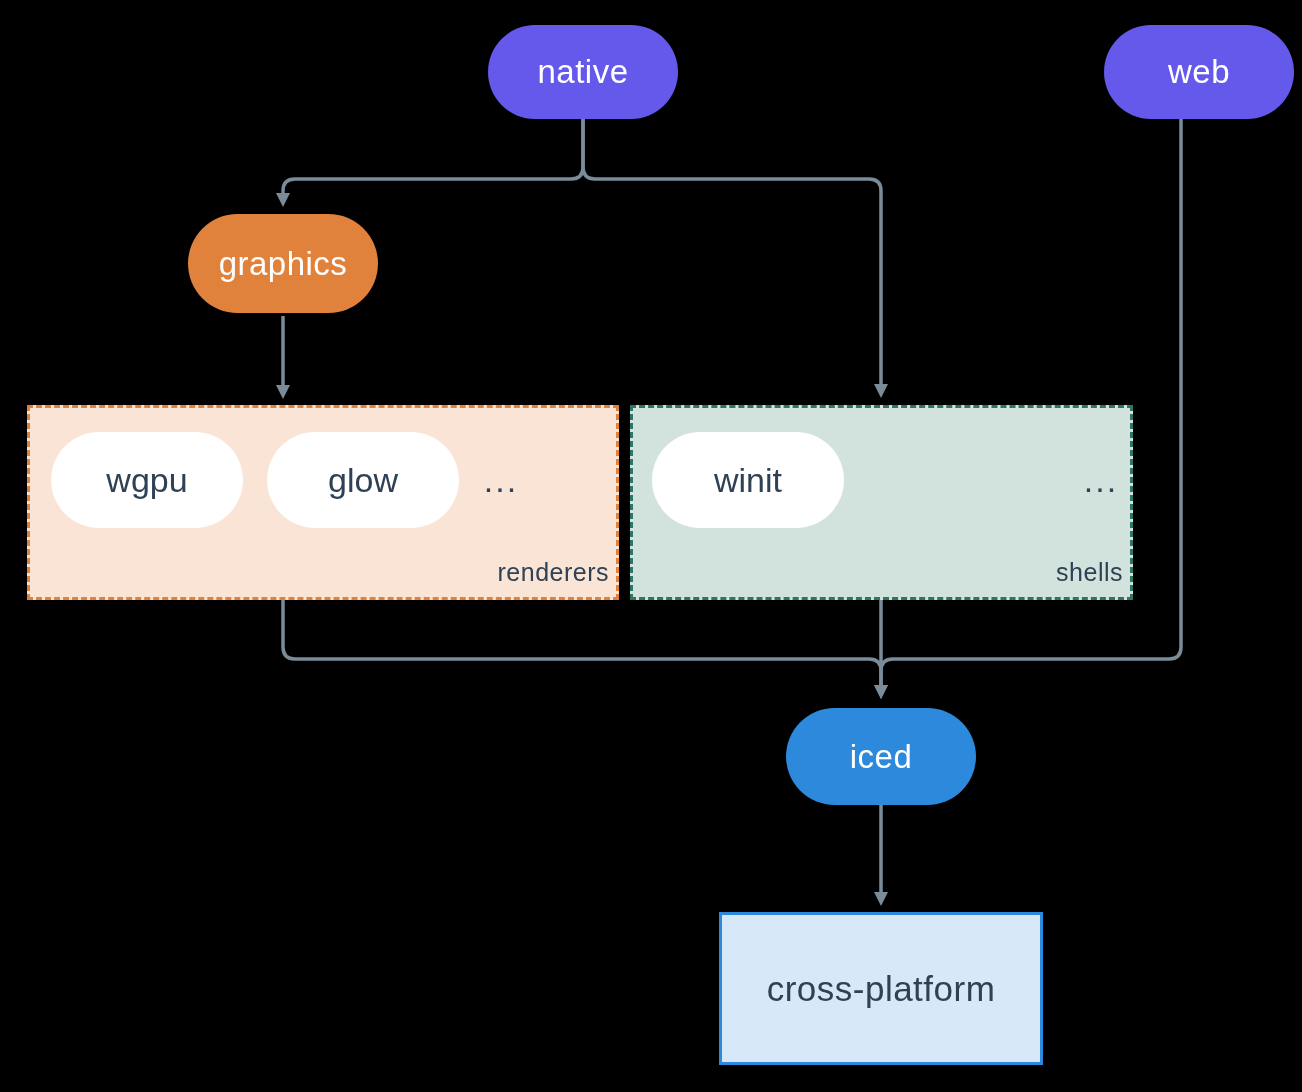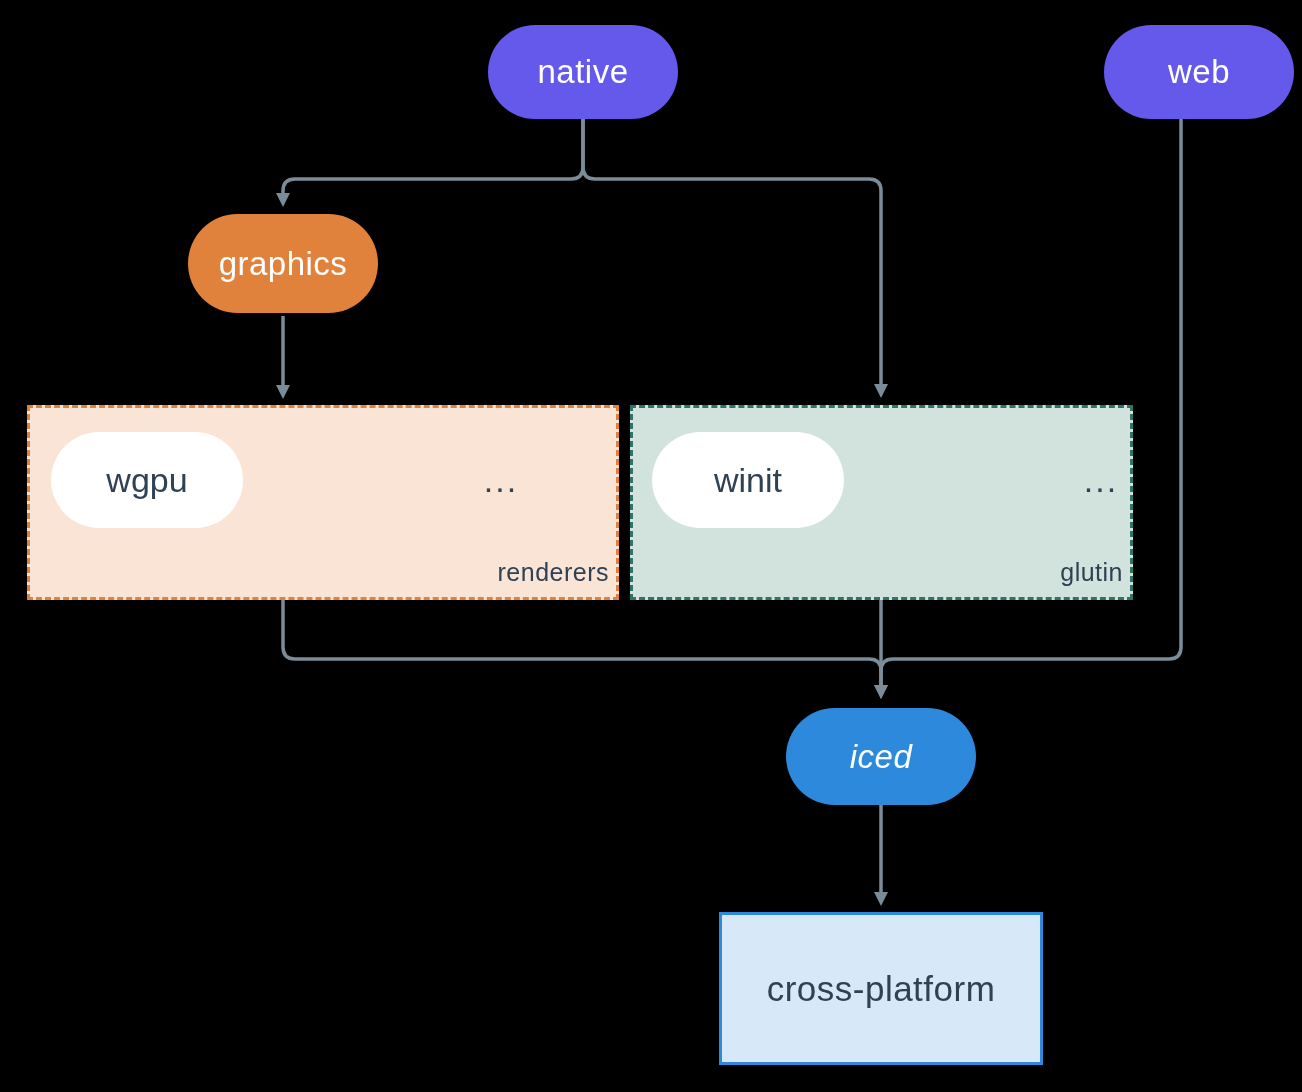--- a/index.html
+++ b/index.html
@@ -169,6 +169,9 @@
     <div class="inner-pill inner-1">
       <span>wgpu</span>
     </div>
+    <div class="inner-pill inner-2">
+      <span>glow</span>
+    </div>
     <div class="ellipsis">...</div>
     <div class="group-label">renderers</div>
   </div>

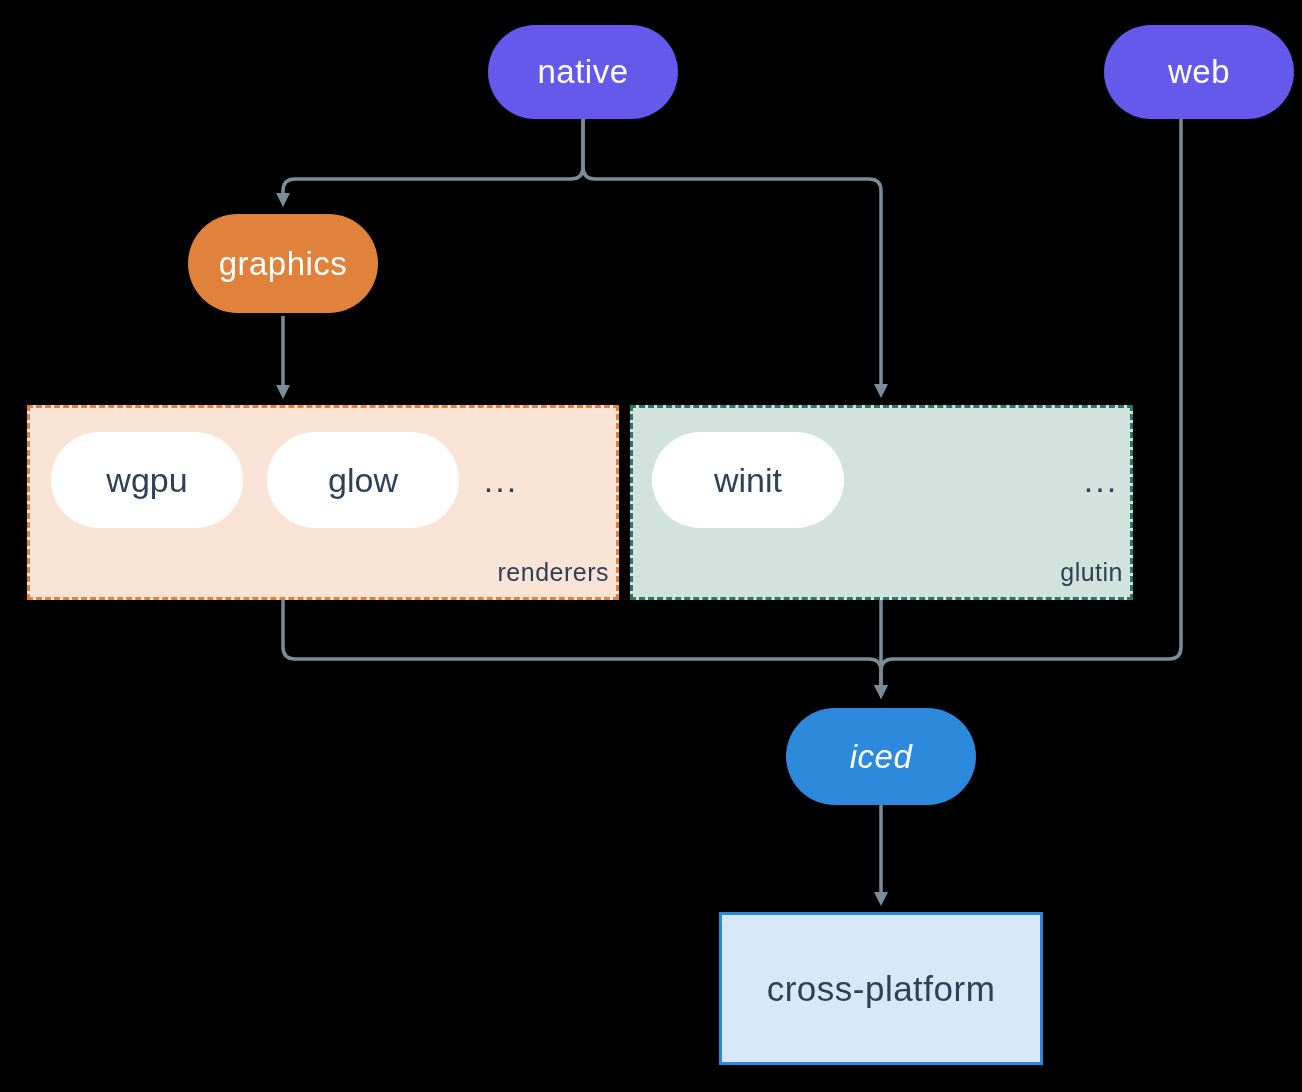--- a/index.html
+++ b/index.html
@@ -181,7 +181,7 @@
       <span>winit</span>
     </div>
     <div class="ellipsis">...</div>
-    <div class="group-label">glutin</div>
+    <div class="group-label">shells</div>
   </div>
 
   <div class="pill pill-iced">

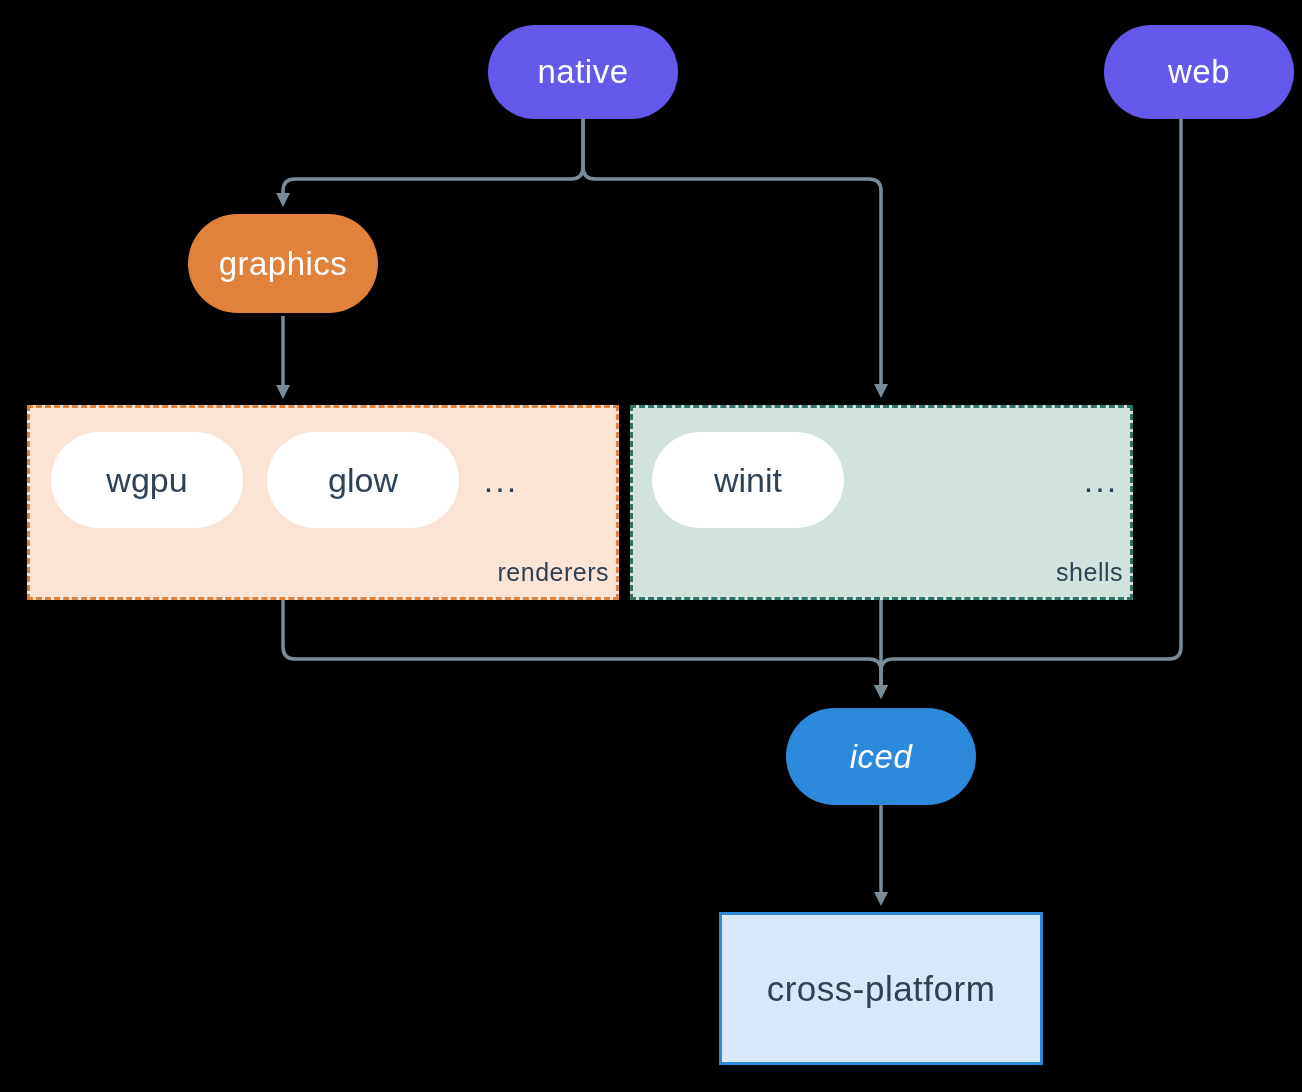--- a/index.html
+++ b/index.html
@@ -54,7 +54,7 @@
   .pill-native   { left: 488px;  top: 25px;  width: 190px; height: 94px; background: var(--purple); color: var(--white); }
   .pill-web      { left: 1104px; top: 25px;  width: 190px; height: 94px; background: var(--purple); color: var(--white); justify-content: center; }
   .pill-graphics { left: 188px;  top: 214px; width: 190px; height: 99px; background: var(--orange); color: var(--white); text-align: right; }
-  .pill-iced     { left: 786px;  top: 708px; width: 190px; height: 97px; background: var(--blue);   color: var(--white); font-style: italic; }
+  .pill-iced     { left: 786px;  top: 708px; width: 190px; height: 97px; background: var(--blue);   color: var(--white); }
 
   .group {
     position: absolute;

